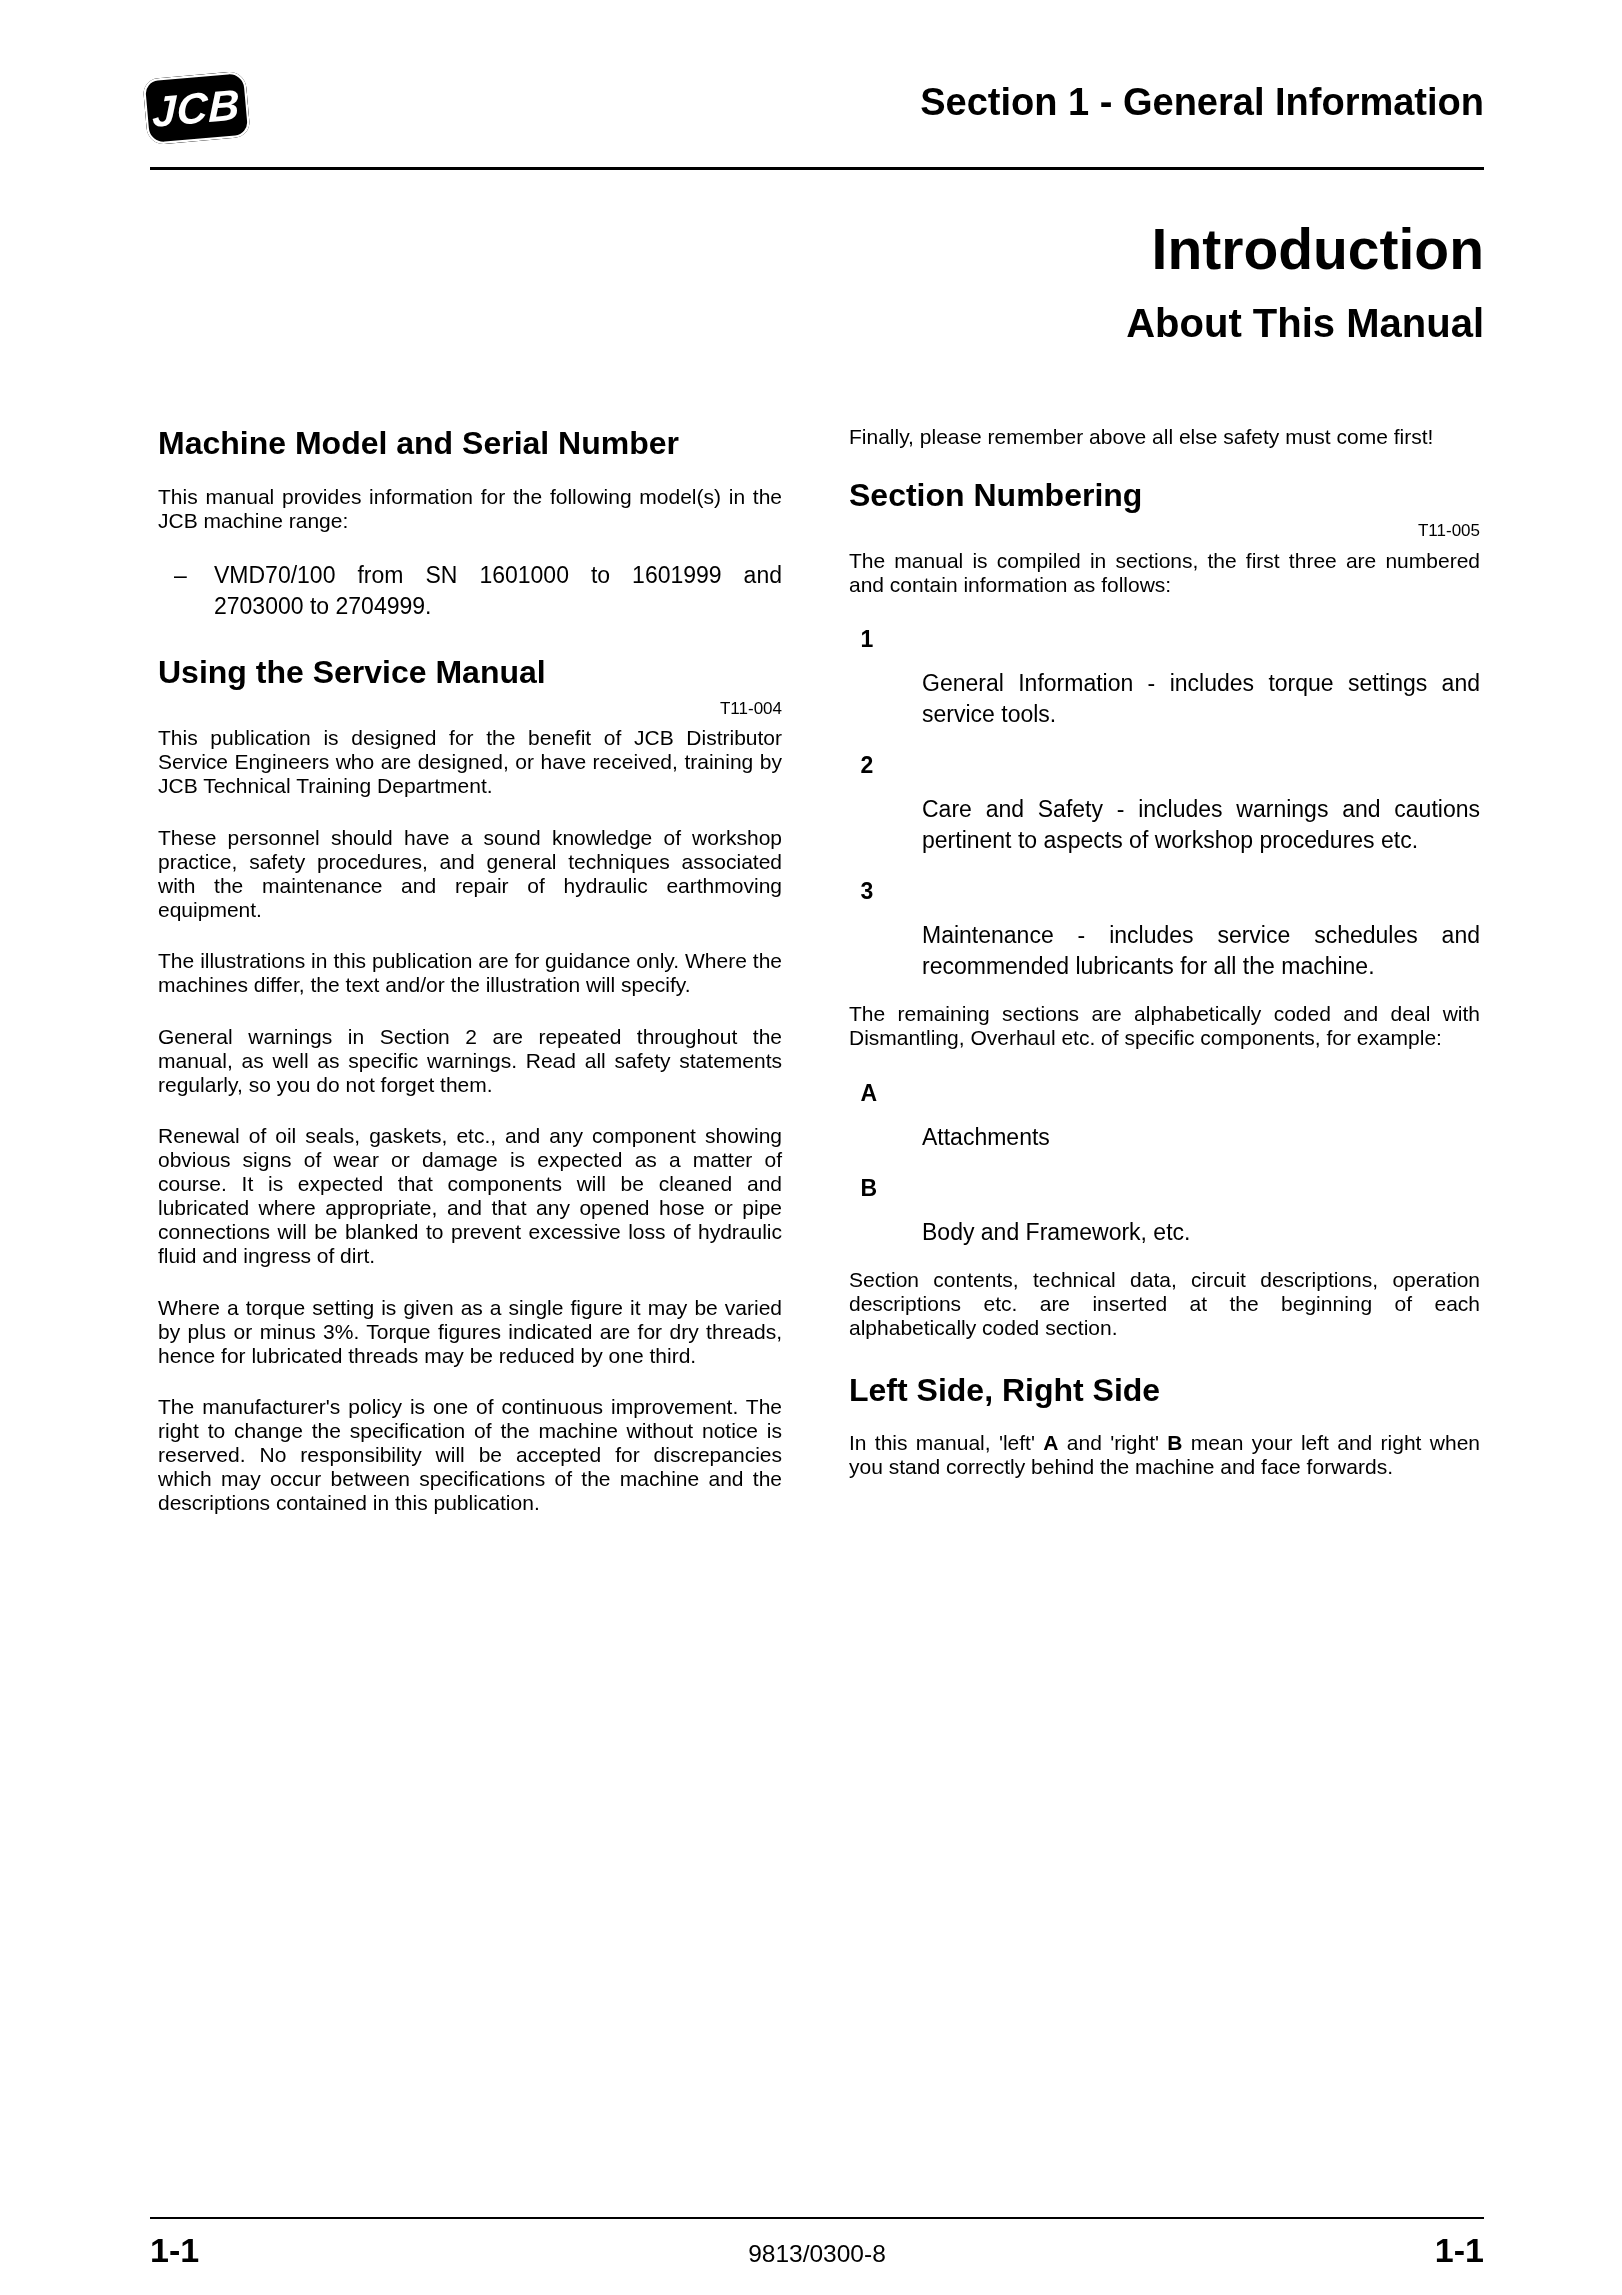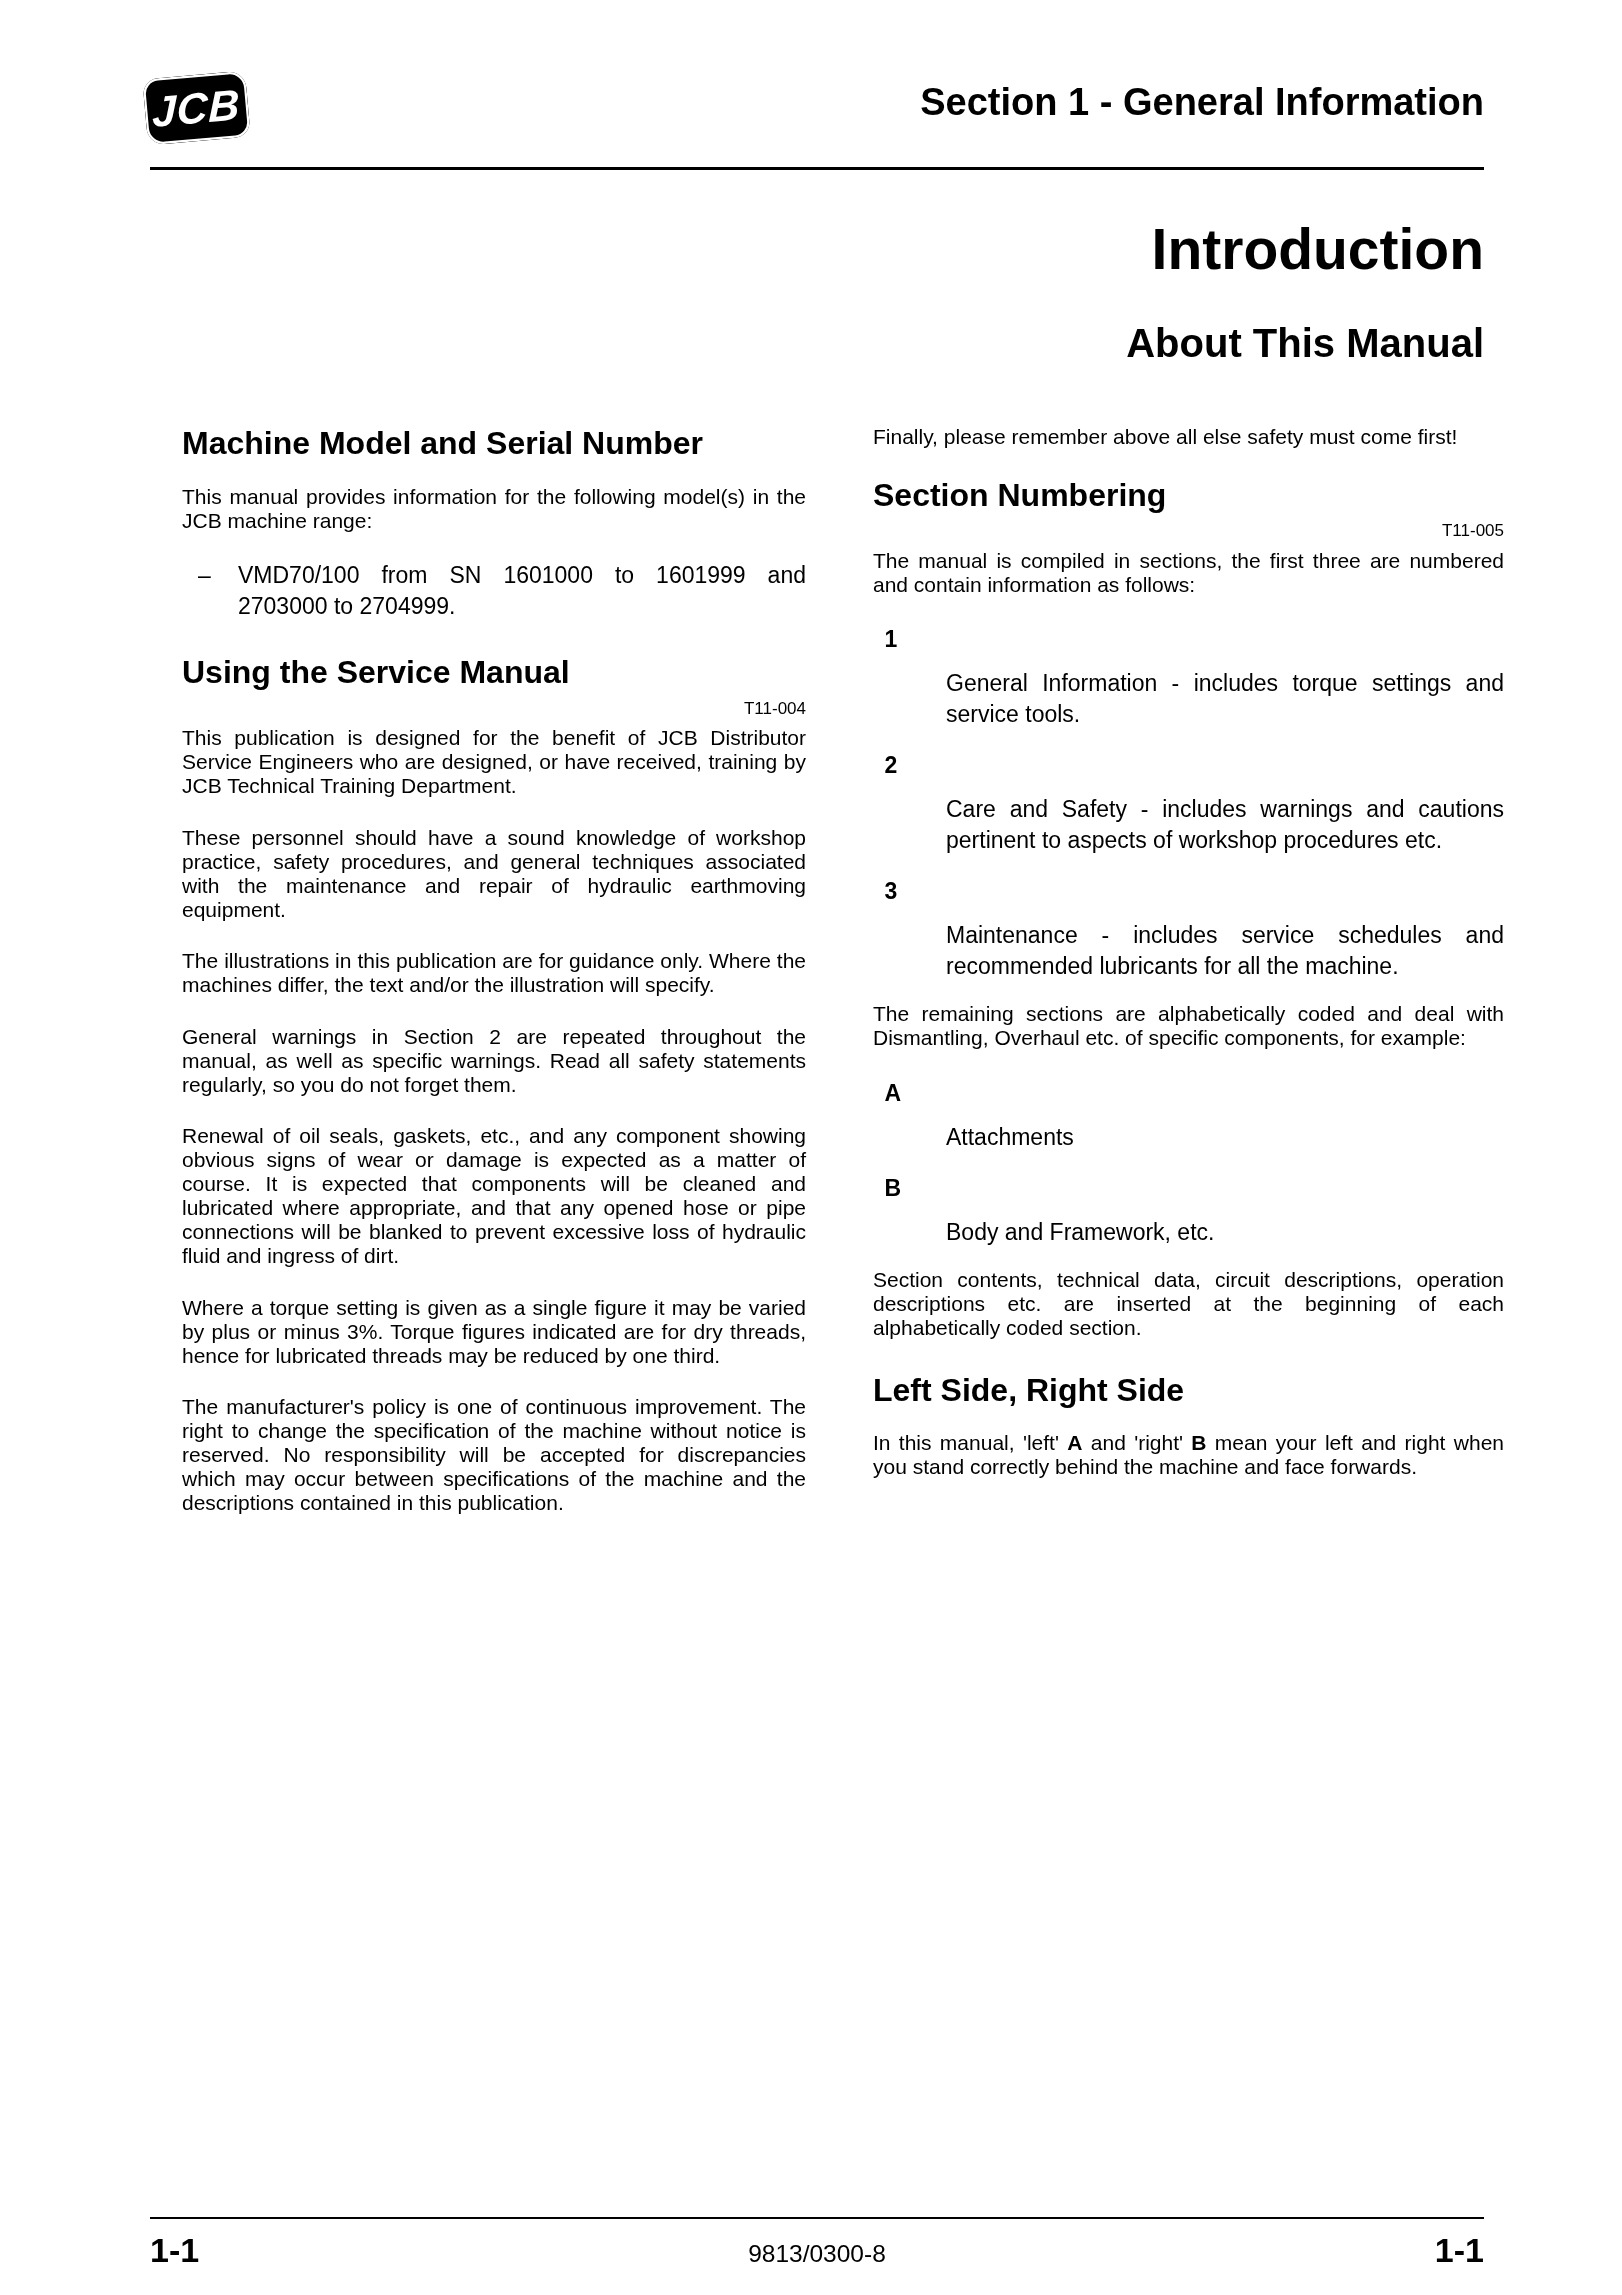--- a/index.html
+++ b/index.html
@@ -68,7 +68,7 @@
     text-align: right;
   }
   .doc-title { font-size: 57px; font-weight: bold; line-height: 1.1; }
-  .doc-subtitle { font-size: 40px; font-weight: bold; margin-top: 40px; }
+  .doc-subtitle { font-size: 40px; font-weight: bold; margin-top: 20px; }
 
   
   .columns {

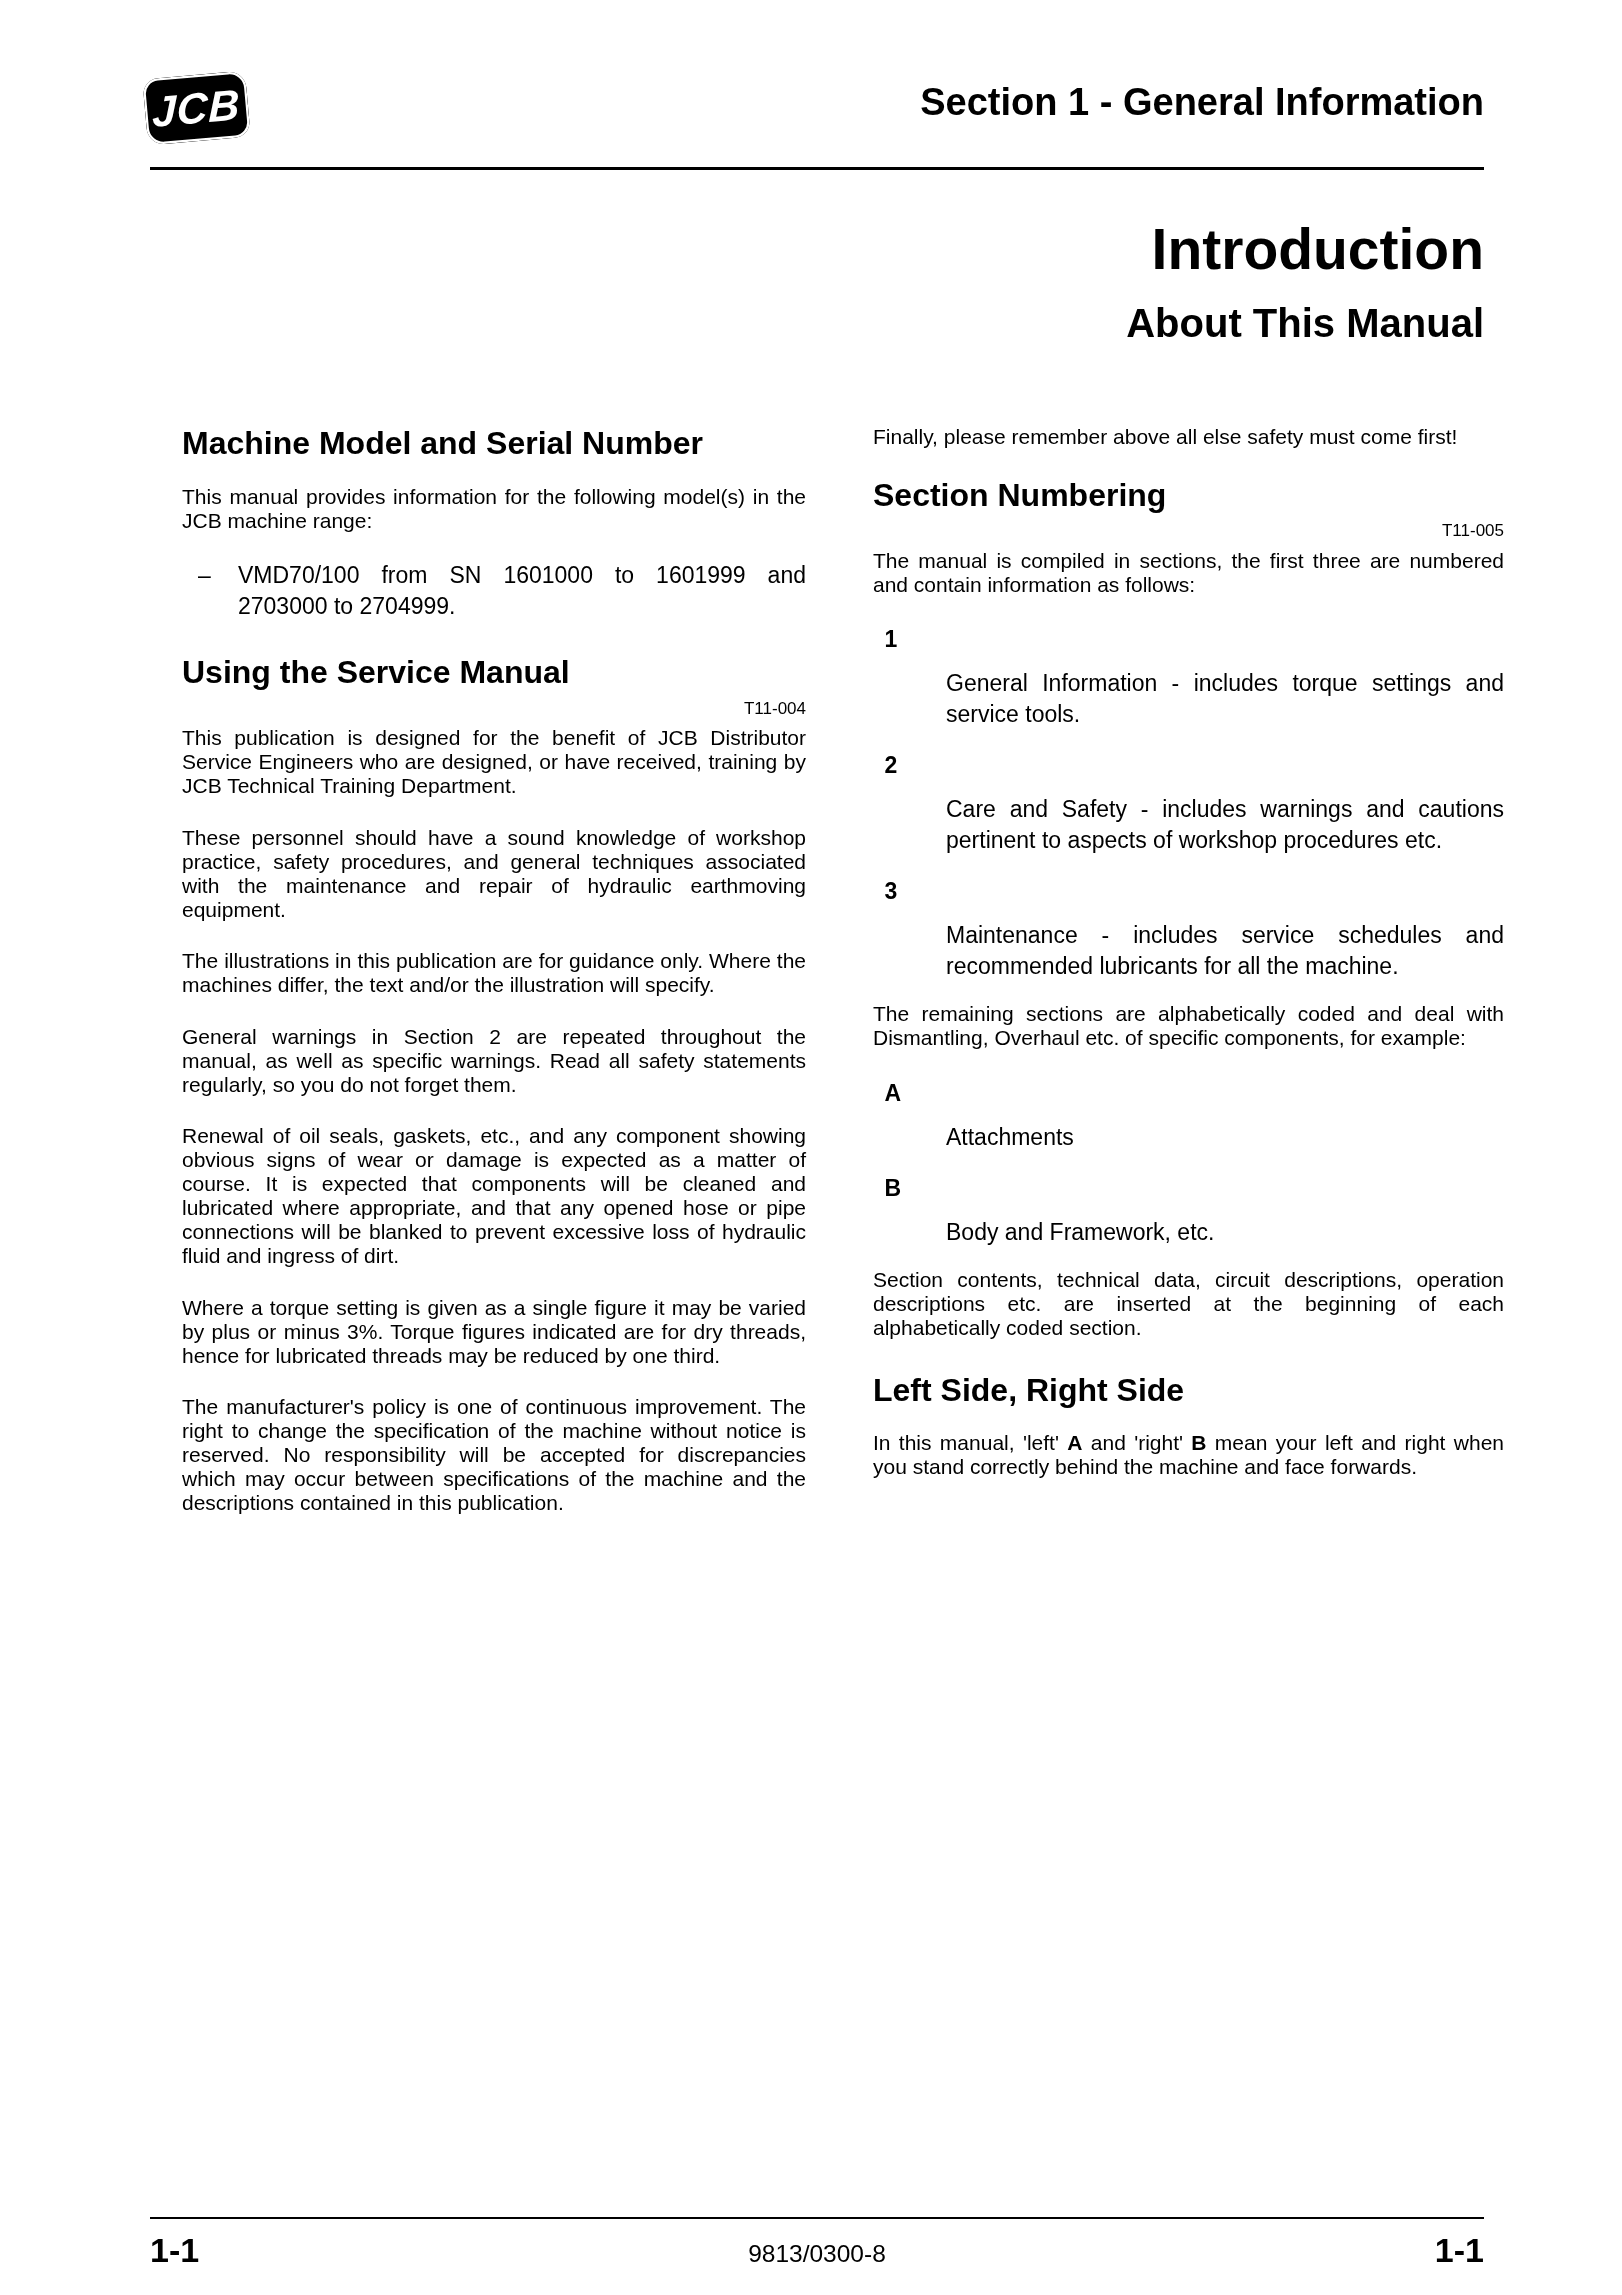--- a/index.html
+++ b/index.html
@@ -80,7 +80,7 @@
     gap: 67px;
   }
   .col { flex: none; }
-  .col-left  { width: 624px; margin-left: 24px; }
+  .col-left  { width: 624px; }
   .col-right { width: 631px; }
 
   .col p {

